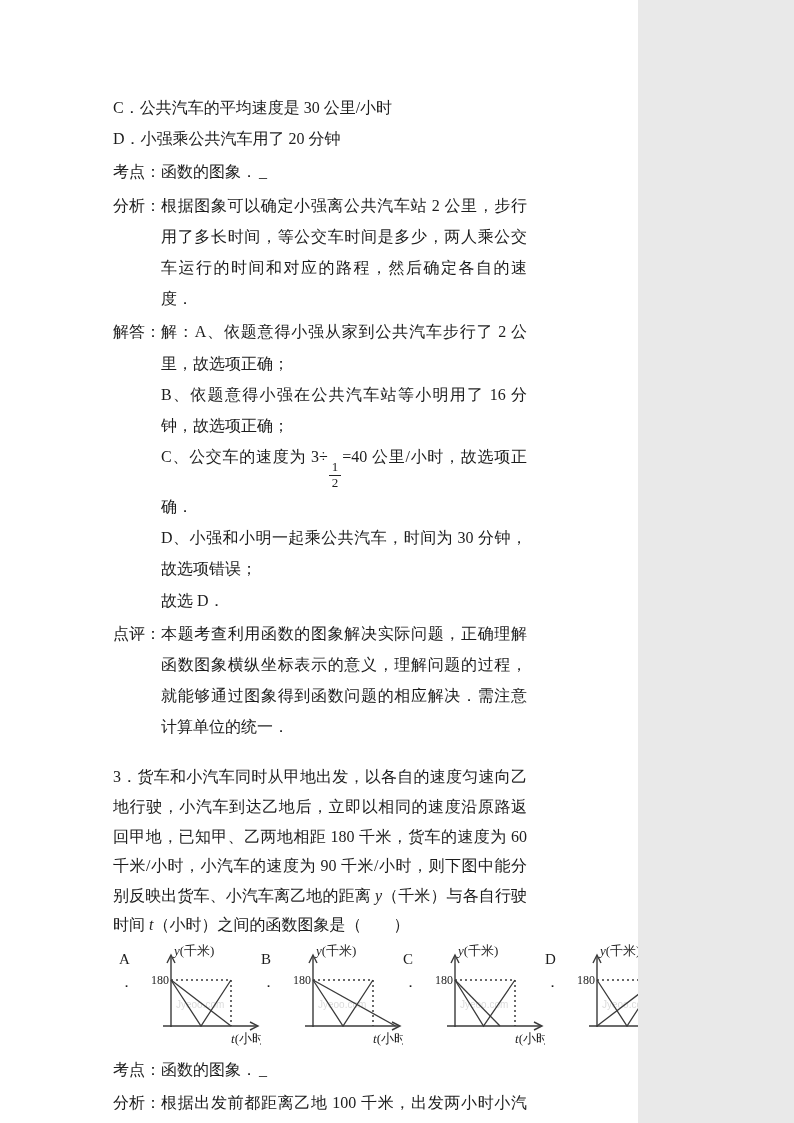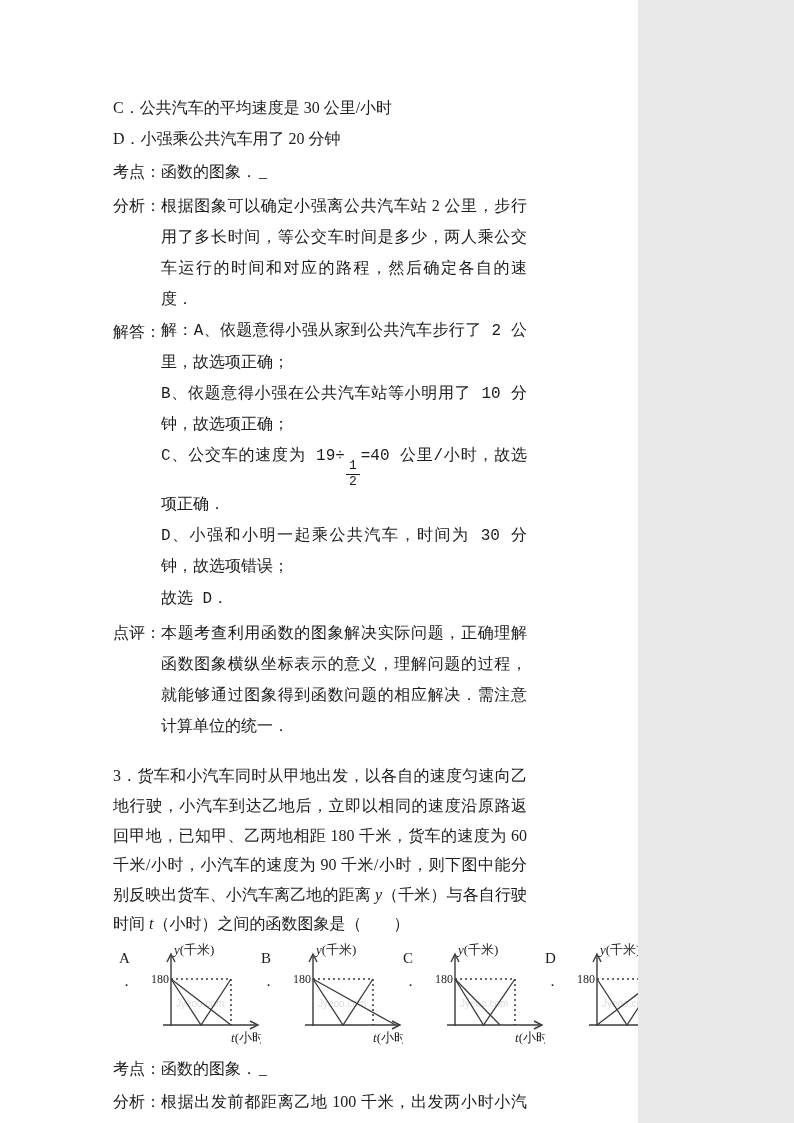--- a/index.html
+++ b/index.html
@@ -16,7 +16,7 @@
   .lrow{display:flex;align-items:flex-start;}
   .lbl{flex:0 0 44px;white-space:nowrap;}
   .txt{flex:1;text-align:justify;}
-  .txt > div{text-align:justify;font-family:Liberation Mono, monospace;} .mt6{margin-top:6px;} .mt2{margin-top:2px;}
+  .txt > div{text-align:justify;} .mt6{margin-top:6px;} .mt2{margin-top:2px;}
   .stem{line-height:1.85;margin-top:20px;text-align:justify;}
   .it{font-style:italic;}
   .suffix{margin-left:2px;}

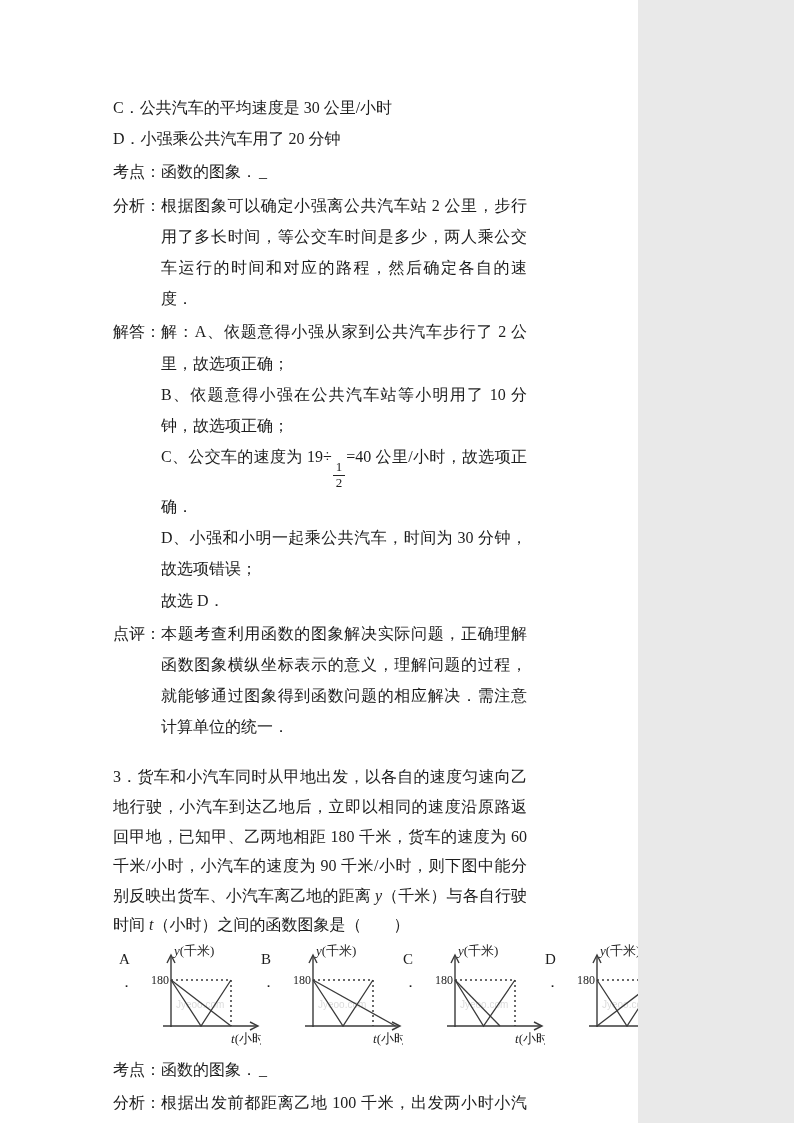--- a/index.html
+++ b/index.html
@@ -62,7 +62,7 @@
     <span class="lbl">解答：</span>
     <div class="txt">
       <div>解：A、依题意得小强从家到公共汽车步行了 2 公里，故选项正确；</div>
-      <div>B、依题意得小强在公共汽车站等小明用了 10 分钟，故选项正确；</div>
+      <div>B、依题意得小强在公共汽车站等小明用了 16 分钟，故选项正确；</div>
       <div><span>C、公交车的速度为 19÷</span><span class="frac">
             <span class="fnum">1</span>
             <span class="fden">2</span>

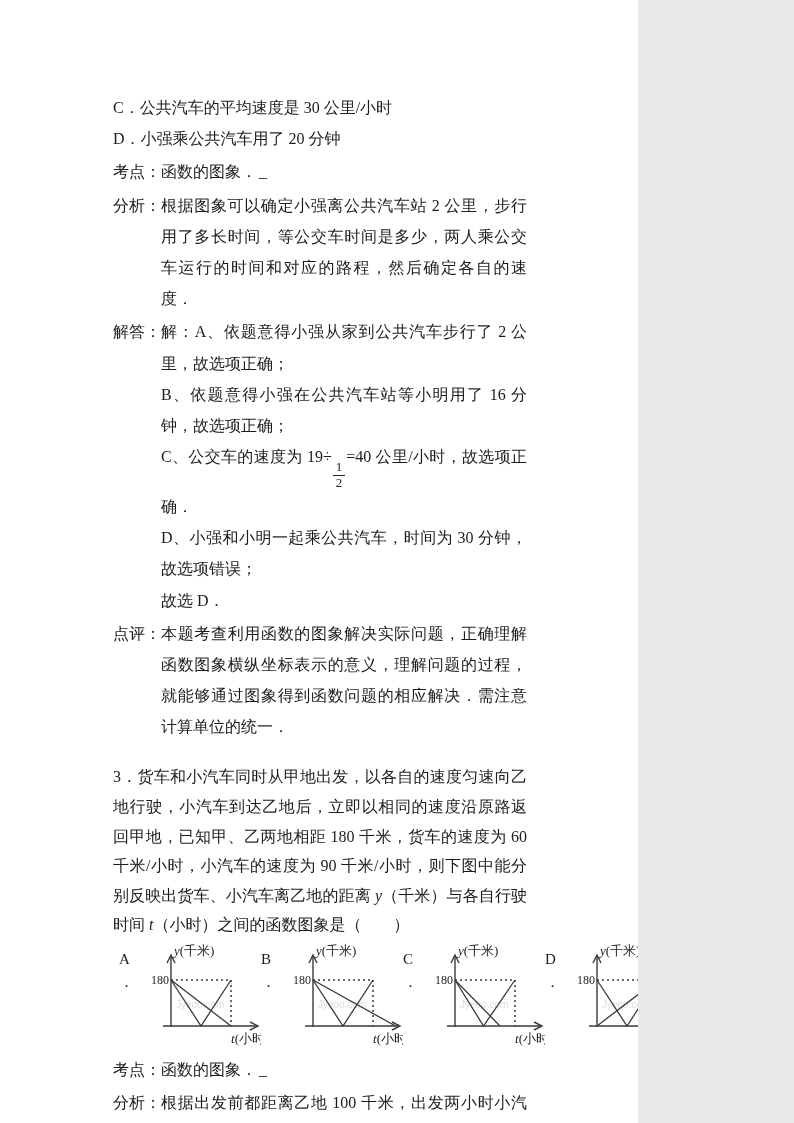--- a/index.html
+++ b/index.html
@@ -63,7 +63,7 @@
     <div class="txt">
       <div>解：A、依题意得小强从家到公共汽车步行了 2 公里，故选项正确；</div>
       <div>B、依题意得小强在公共汽车站等小明用了 16 分钟，故选项正确；</div>
-      <div><span>C、公交车的速度为 19÷</span><span class="frac">
+      <div><span>C、公交车的速度为 3÷</span><span class="frac">
             <span class="fnum">1</span>
             <span class="fden">2</span>
           </span><span>=40 公里/小时，故选项正确．</span></div>

